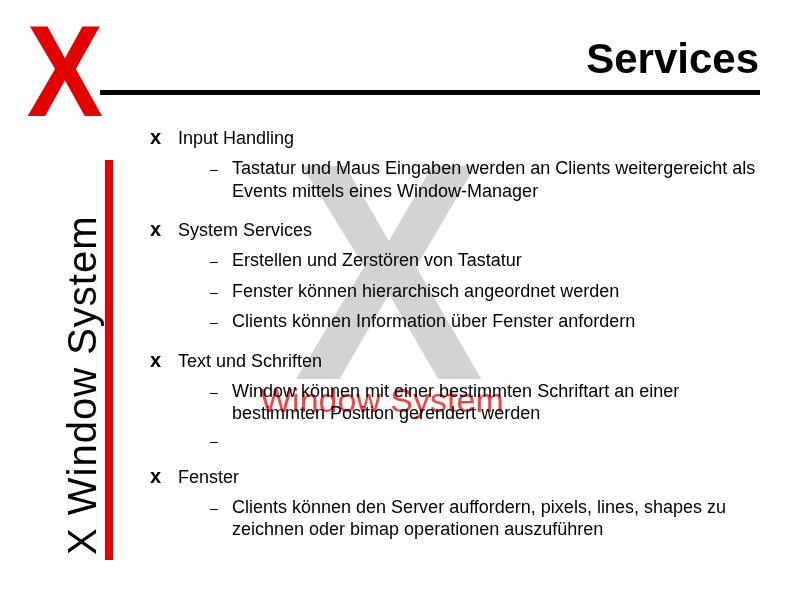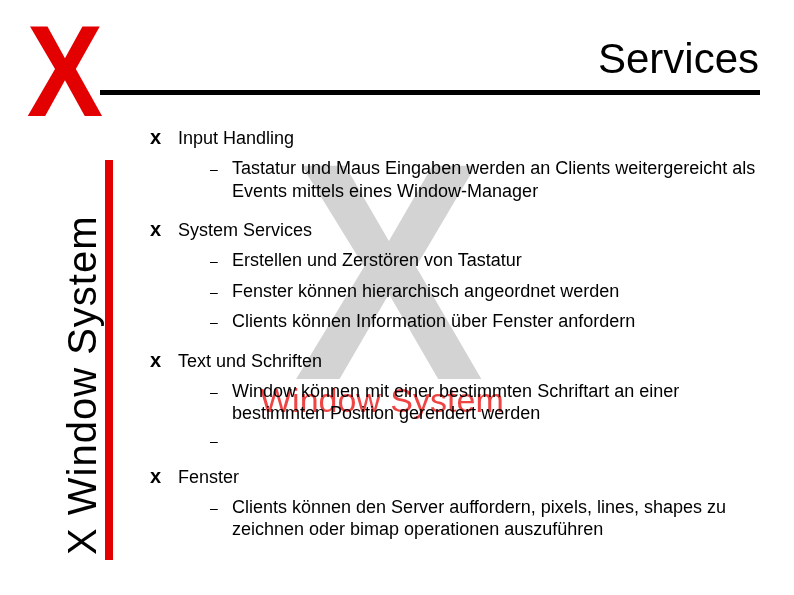--- a/index.html
+++ b/index.html
@@ -51,7 +51,7 @@
     right: 35px;
     top: 35px;
     font-size: 42px;
-    font-weight: 400;
+    font-weight: 700;
     z-index: 2;
   }
   .hr {

